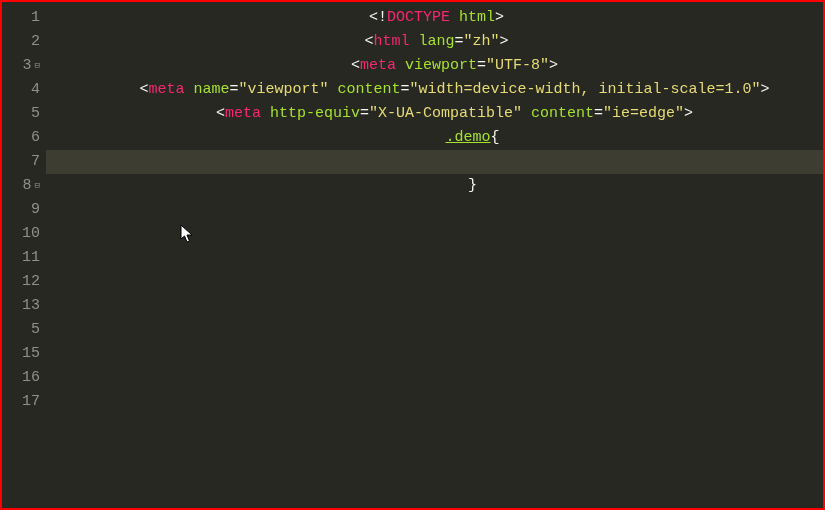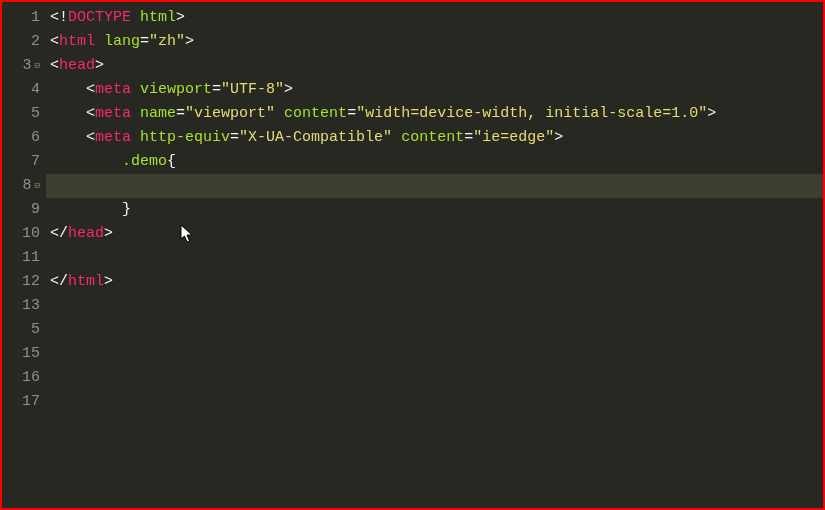--- a/index.html
+++ b/index.html
@@ -48,6 +48,7 @@
     line-height: 24px;
     white-space: pre;
     padding-left: 4px;
+    text-align: center;
   }
   .line.active {
     background: #3e3d32;

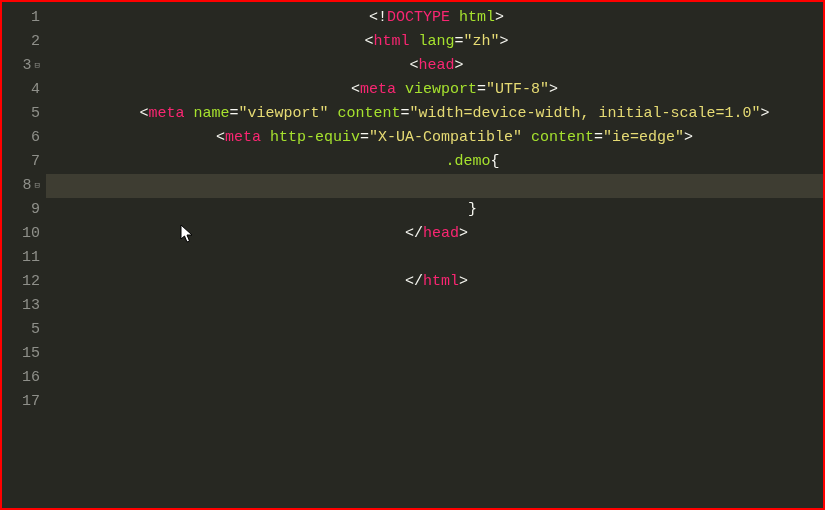--- a/index.html
+++ b/index.html
@@ -128,7 +128,6 @@
   <div class="code">
       <div class="line"><span class="p">&lt;!</span><span class="t">DOCTYPE</span><span class="p"> </span><span class="a">html</span><span class="p">&gt;</span></div>
       <div class="line"><span class="p">&lt;</span><span class="t">html</span><span class="p"> </span><span class="a">lang</span><span class="p">=</span><span class="s">"zh"</span><span class="p">&gt;</span></div>
-      <div class="line"><span class="p">&lt;</span><span class="t">head</span><span class="p">&gt;</span></div>
       <div class="line"><span class="p">    &lt;</span><span class="t">meta</span><span class="p"> </span><span class="a">viewport</span><span class="p">=</span><span class="s">"UTF-8"</span><span class="p">&gt;</span></div>
       <div class="line"><span class="p">    &lt;</span><span class="t">meta</span><span class="p"> </span><span class="a">name</span><span class="p">=</span><span class="s">"viewport"</span><span class="p"> </span><span class="a">content</span><span class="p">=</span><span class="s">"width=device-width, initial-scale=1.0"</span><span class="p">&gt;</span></div>
       <div class="line"><span class="p">    &lt;</span><span class="t">meta</span><span class="p"> </span><span class="a">http-equiv</span><span class="p">=</span><span class="s">"X-UA-Compatible"</span><span class="p"> </span><span class="a">content</span><span class="p">=</span><span class="s">"ie=edge"</span><span class="p">&gt;</span></div>

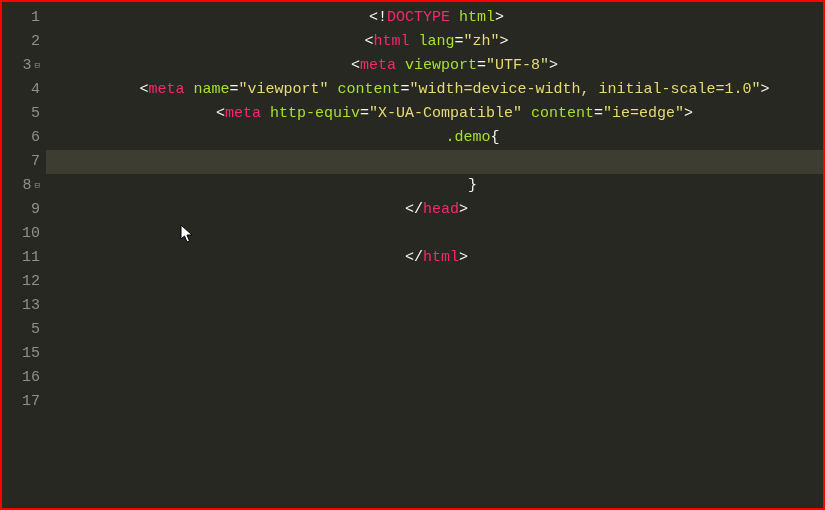--- a/index.html
+++ b/index.html
@@ -57,7 +57,7 @@
   .t  { color: #f92672; }   
   .a  { color: #a6e22e; }   
   .s  { color: #e6db74; }   
-  .sel{ color: #a6e22e; }   
+  .sel{ color: #a6e22e; text-decoration: underline; }   
   .cursor-img {
     position: absolute;
     left: 178px;

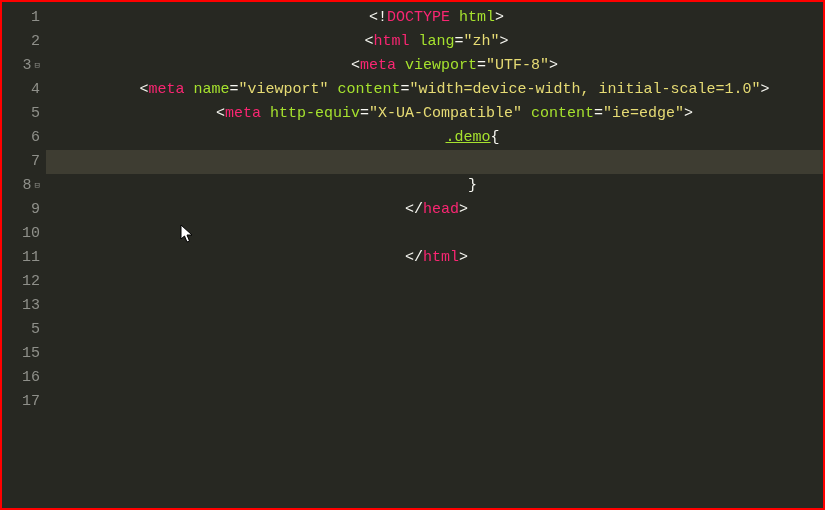--- a/index.html
+++ b/index.html
@@ -134,7 +134,6 @@
       <div class="line"><span class="p">        </span><span class="sel">.demo</span><span class="p">{</span></div>
       <div class="line active"><span class="p">            </span></div>
       <div class="line"><span class="p">        }</span></div>
-      <div class="line"><span class="p">&lt;/</span><span class="t">head</span><span class="p">&gt;</span></div>
       <div class="line"><span class="p"></span></div>
       <div class="line"><span class="p">&lt;/</span><span class="t">html</span><span class="p">&gt;</span></div>
     </div>

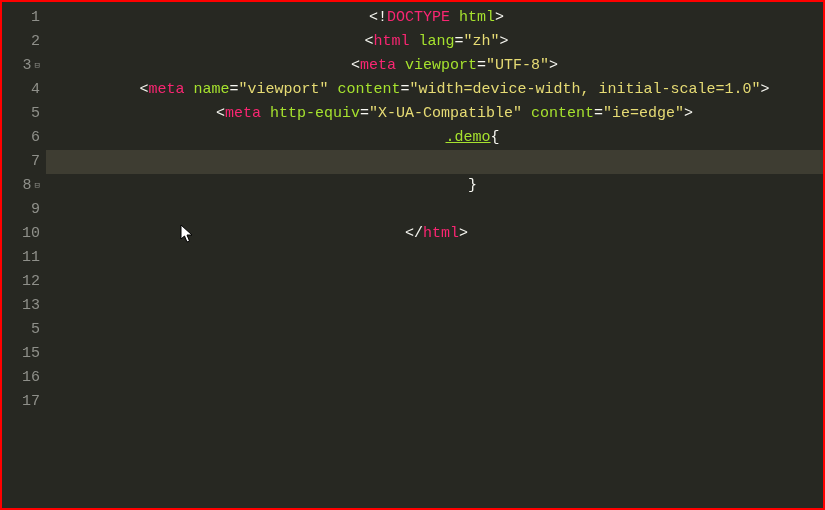--- a/index.html
+++ b/index.html
@@ -135,7 +135,6 @@
       <div class="line active"><span class="p">            </span></div>
       <div class="line"><span class="p">        }</span></div>
       <div class="line"><span class="p"></span></div>
-      <div class="line"><span class="p">&lt;/</span><span class="t">html</span><span class="p">&gt;</span></div>
     </div>
 </div>
 

